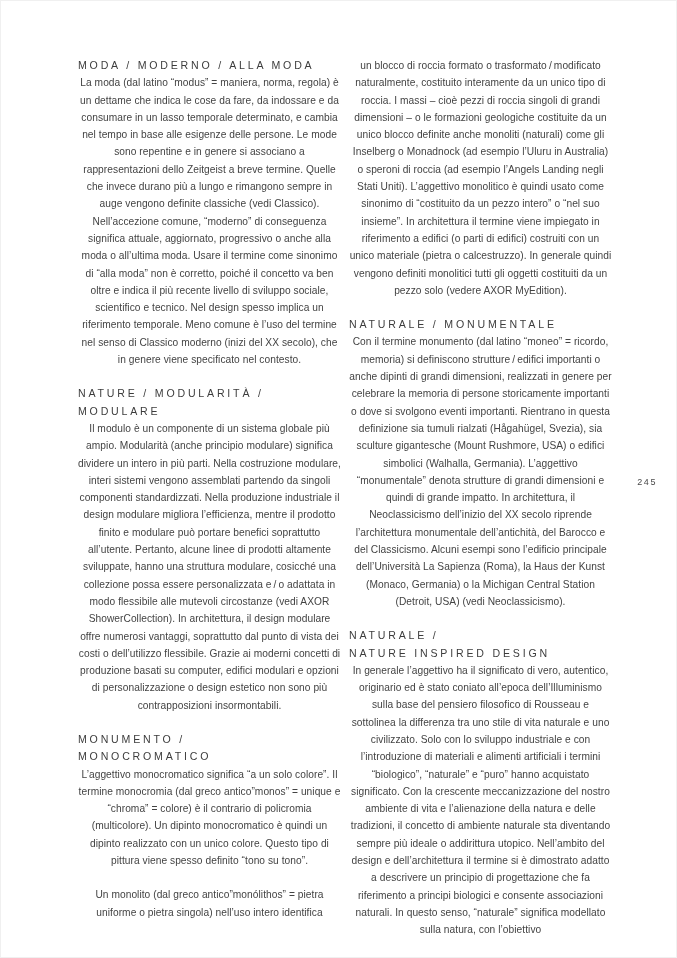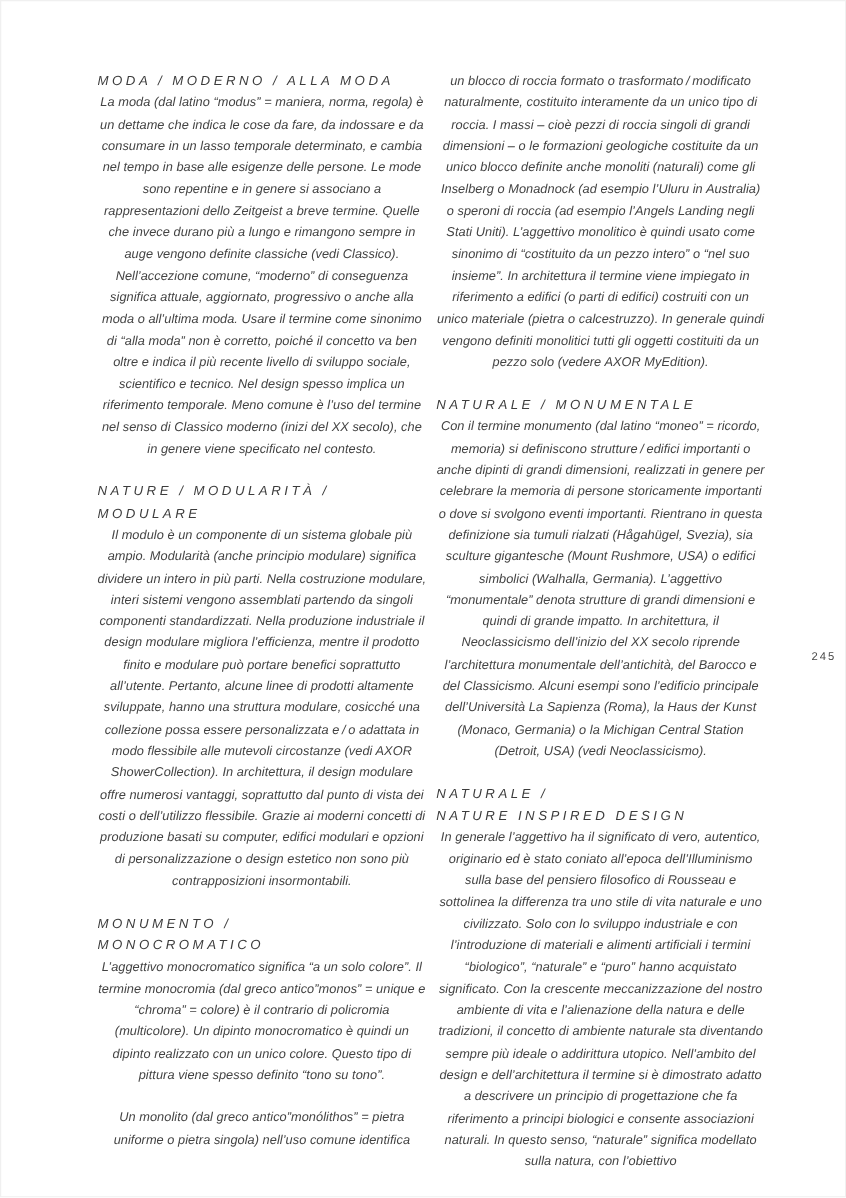--- a/index.html
+++ b/index.html
@@ -19,7 +19,7 @@
     display: flex;
     gap: 8px;
   }
-  .col { width: 263px; font-style: italic; }
+  .col { width: 263px; }
   .article + .article { margin-top: 17px; }
   .heading {
     margin: 0;

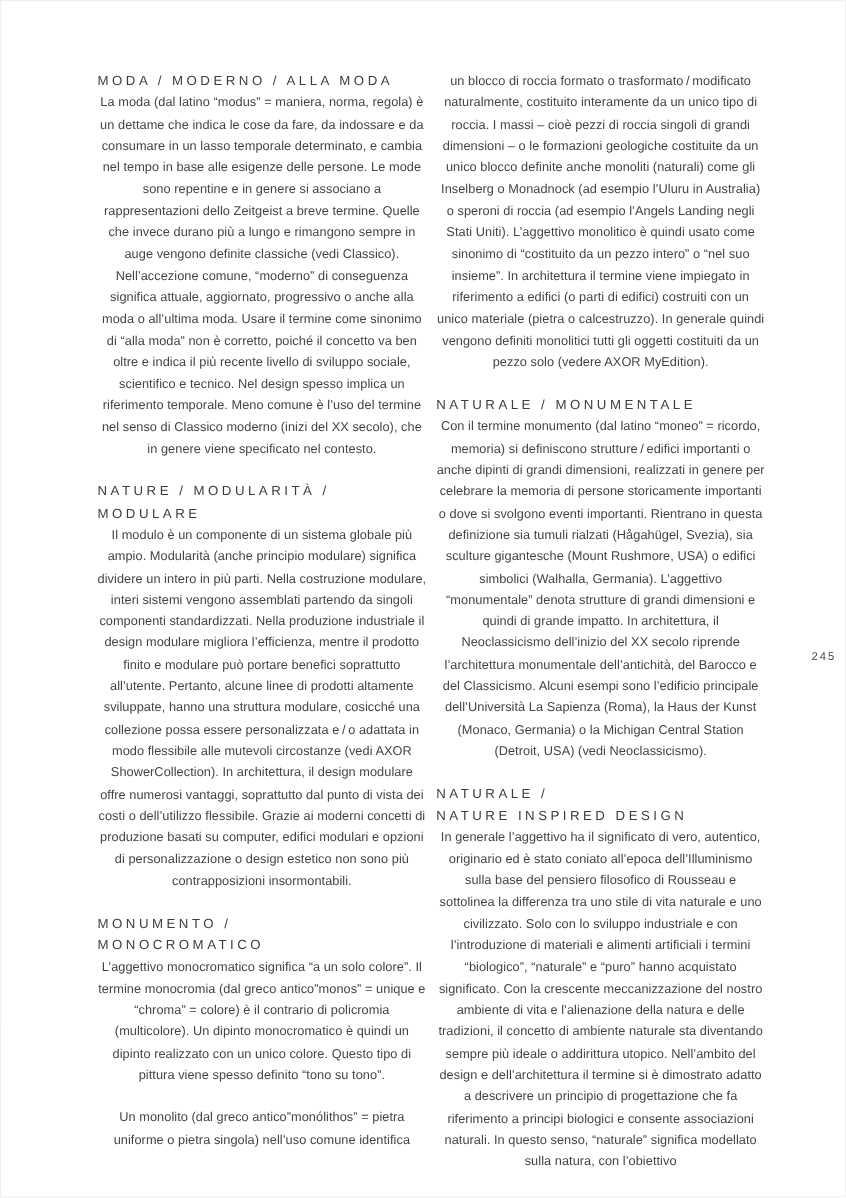--- a/index.html
+++ b/index.html
@@ -42,11 +42,10 @@
   .page-number {
     position: absolute;
     top: 477px;
-    right: 8px;
+    right: 20px;
     font-size: 9px;
     letter-spacing: 1.6px;
     color: #4a4a4a;
-    margin-top: 43px;
   }
 </style>
 </head>

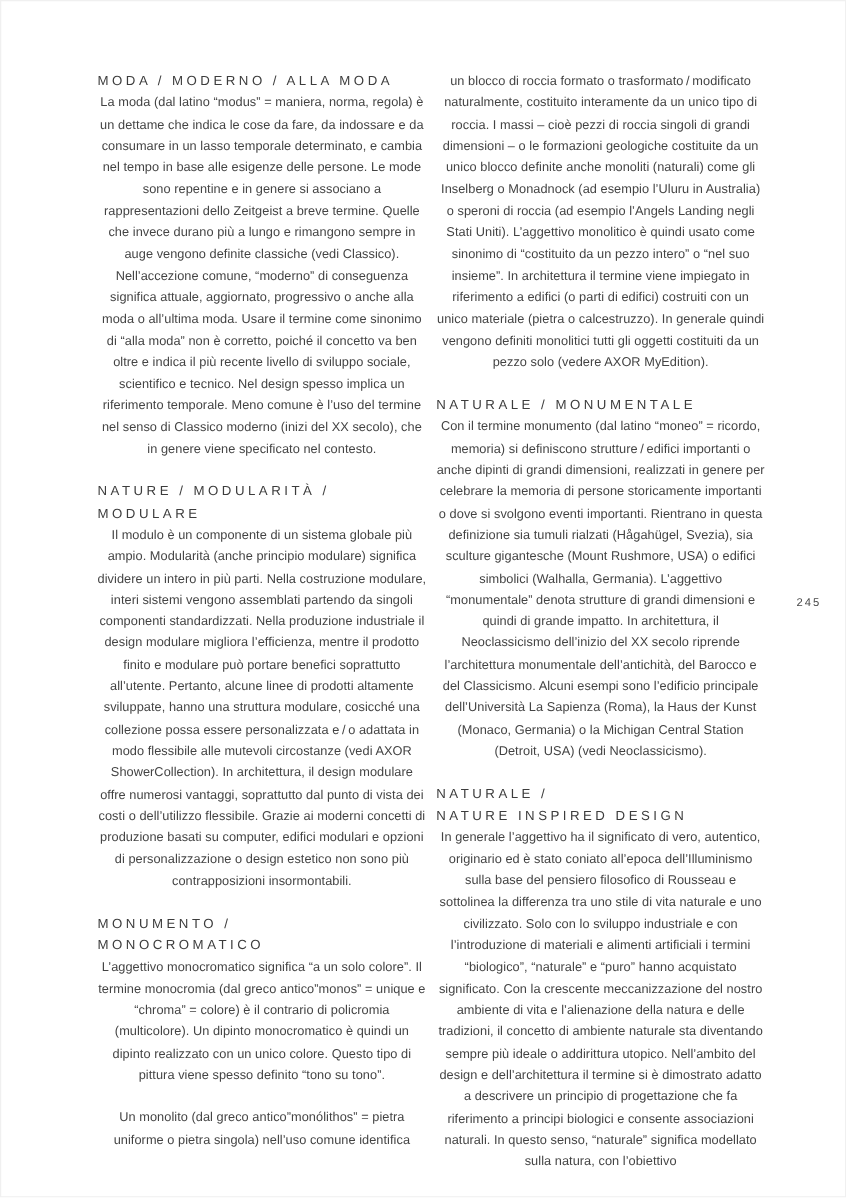--- a/index.html
+++ b/index.html
@@ -70,7 +70,7 @@
         <p class="body">L’aggettivo monocromatico significa “a un solo colore”. Il termine monocromia (dal greco antico”monos” = unique e “chroma” = colore) è il contrario di policromia (multicolore). Un dipinto monocromatico è quindi un dipinto realizzato con un unico colore. Questo tipo di pittura viene spesso definito “tono su tono”.</p>
       </article>
       <article class="article">
-        <p class="body">Un monolito (dal greco antico”monólithos” = pietra uniforme o pietra singola) nell’uso comune identifica</p>
+        <p class="body">Un monolito (dal greco antico”monólithos” = pietra uniforme o pietra singola) nell’uso intero identifica</p>
       </article>
     </section>
 

